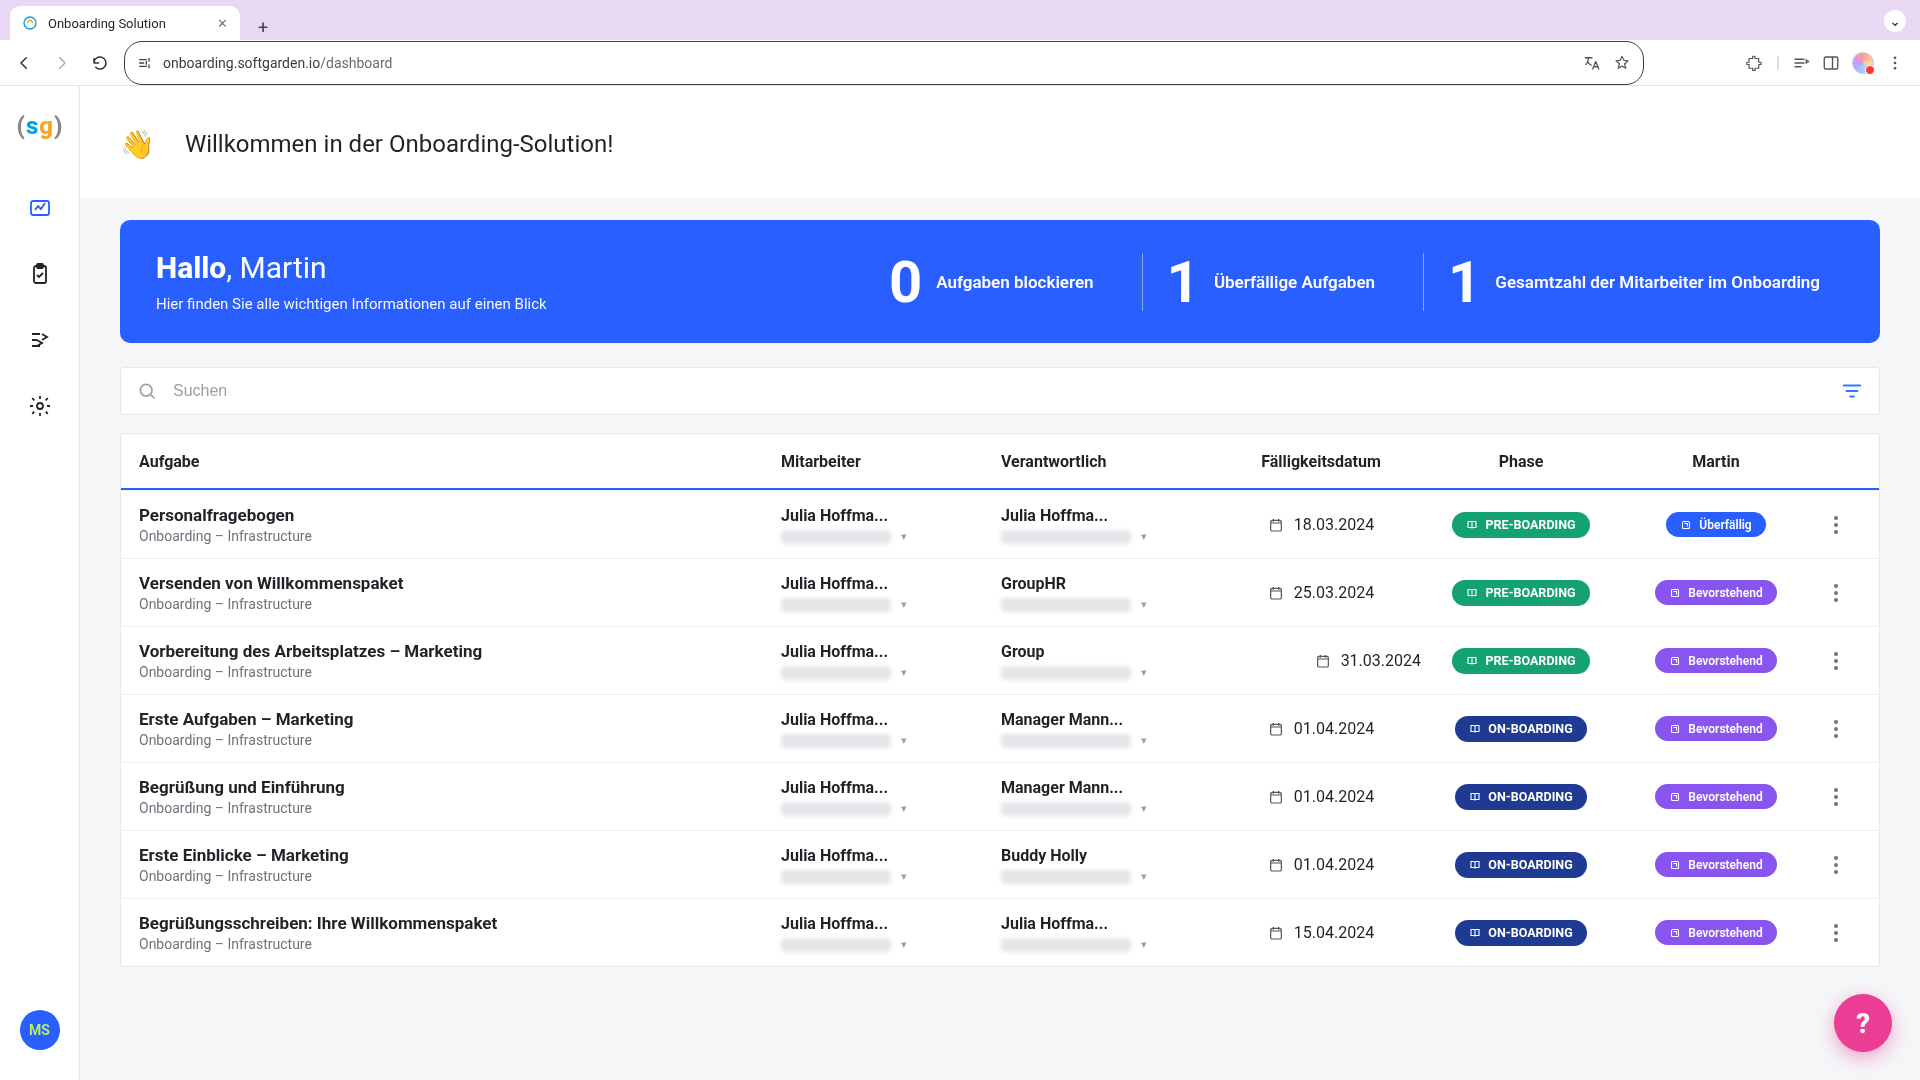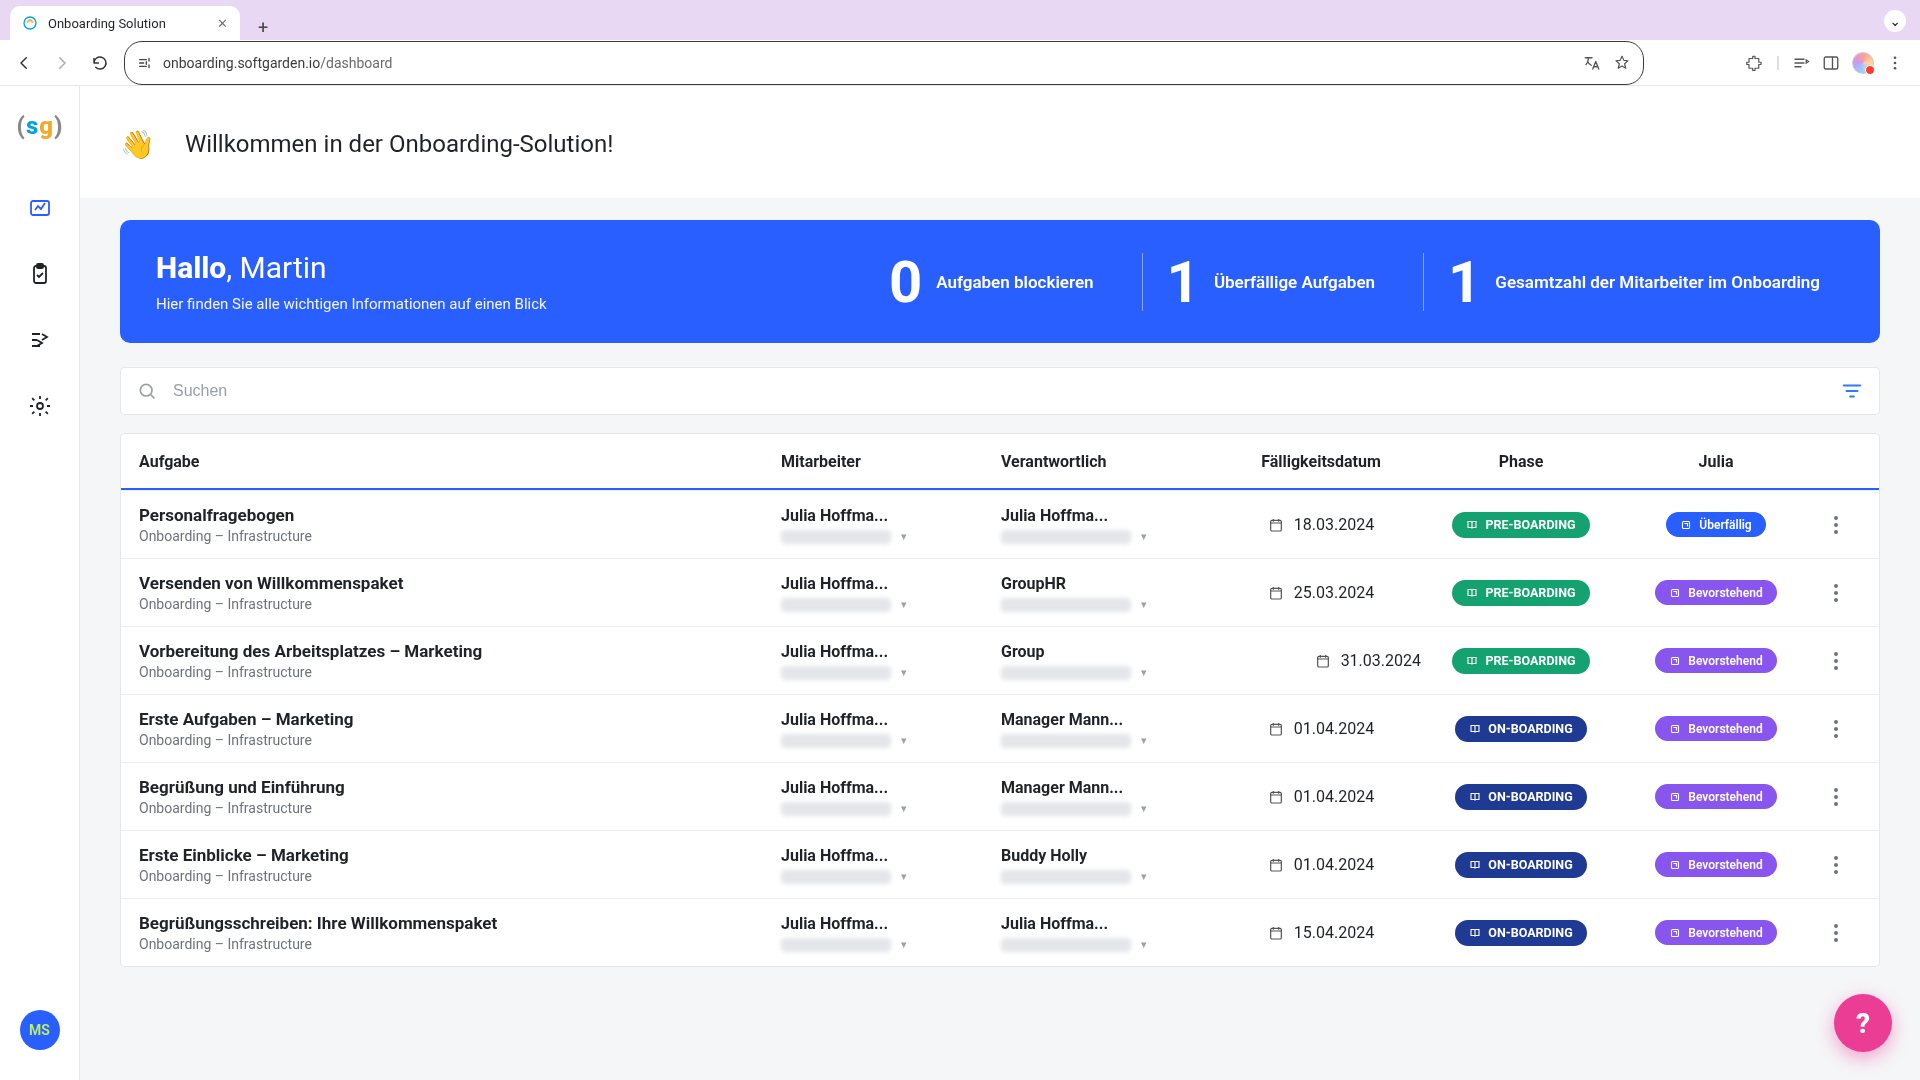--- a/index.html
+++ b/index.html
@@ -258,7 +258,7 @@
           <div>Verantwortlich</div>
           <div class="center">Fälligkeitsdatum</div>
           <div class="center">Phase</div>
-          <div class="center">Julia</div>
+          <div class="center">Martin</div>
           <div></div>
         </div>
         <div id="tbody">

